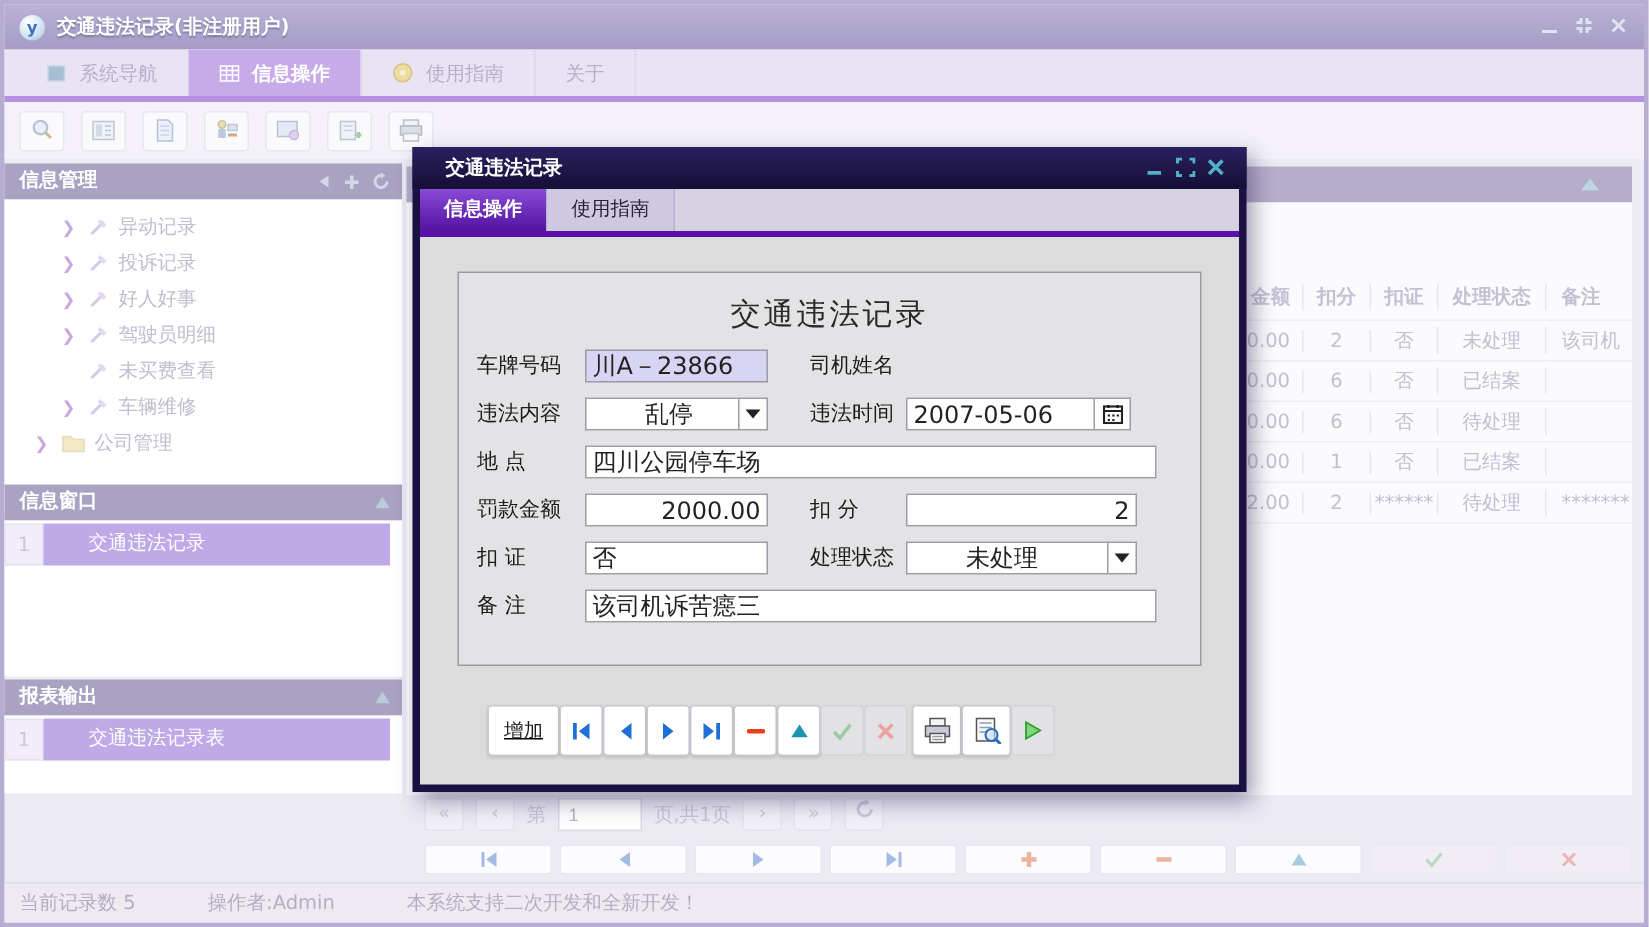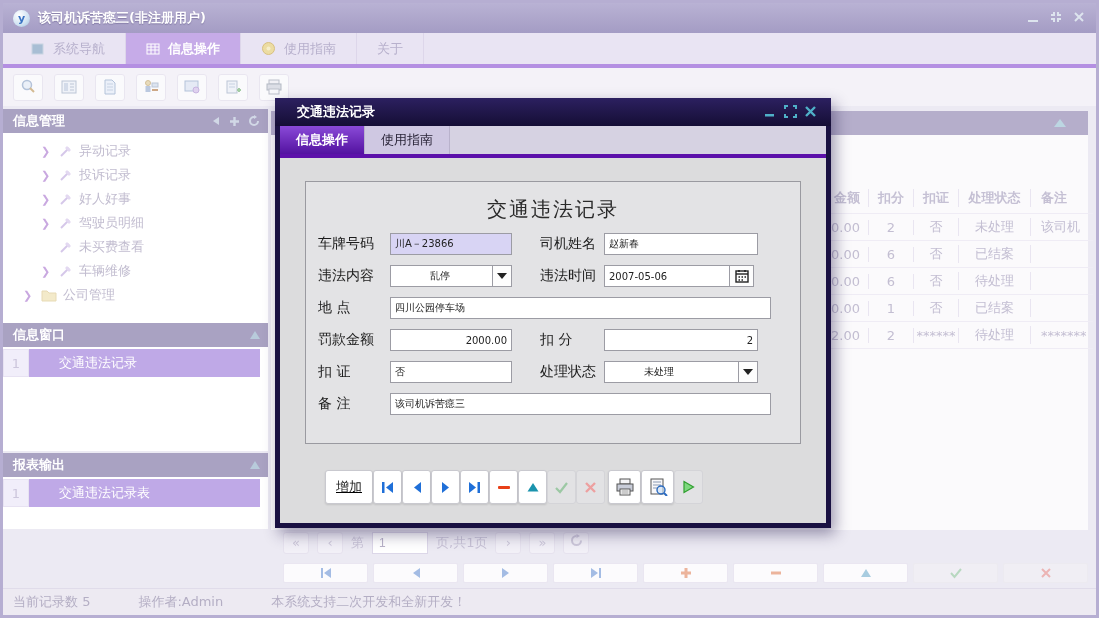--- a/index.html
+++ b/index.html
@@ -135,7 +135,7 @@
 
   <div class="titlebar">
     <div class="app-icon">y</div>
-    <div class="win-title">该司机诉苦癋三(非注册用户)</div>
+    <div class="win-title">交通违法记录(非注册用户)</div>
     <div class="win-ctrls">
       <span>
           <svg width="14" height="14">

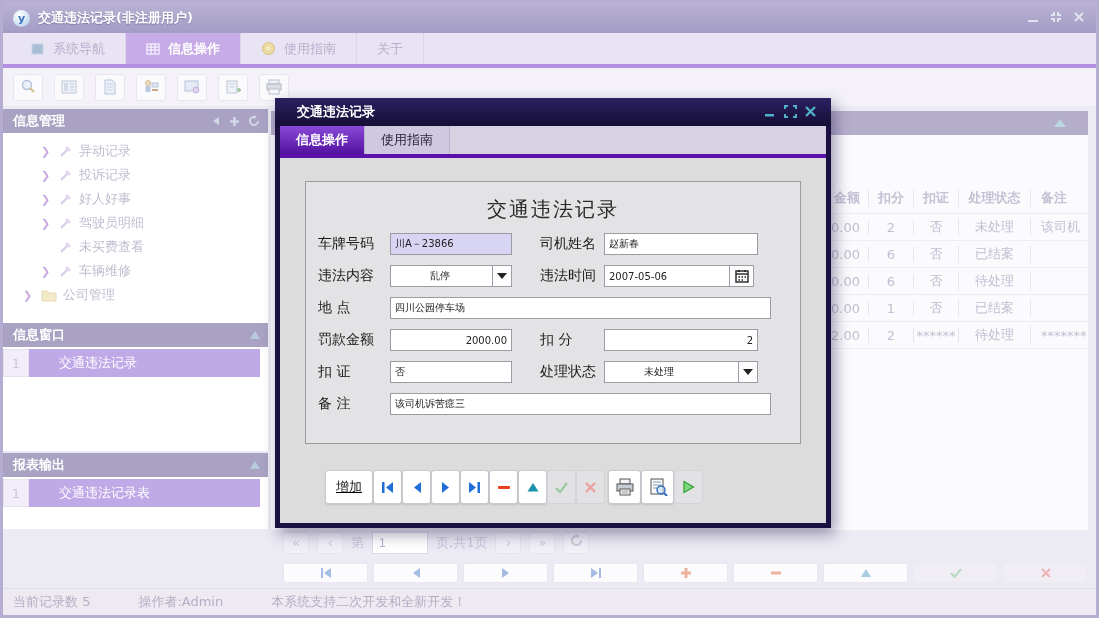--- a/index.html
+++ b/index.html
@@ -106,7 +106,7 @@
   .frow { display:flex; align-items:center; height:22px; margin:10px 10px 0 12px; }
   .flabel { width:72px; color:#1c1c1c; font-size:14px; flex:none; }
   .flabel.c2 { width:64px; margin-left:28px; }
-  .finput { height:22px; background:#ffffff; border:1px solid #9c9ca4; font-size:10px;
+  .finput { height:22px; background:#ffffff; border:1px solid #9c9ca4; font-size:16px;
     padding:0 4px; color:#222; font-family:"DejaVu Sans","Liberation Sans",sans-serif; }
   .w1 { width:122px; } .w2 { width:154px; } .wide { flex:1; margin-right:19px; }
   .plate { background:#d8d4f4; }

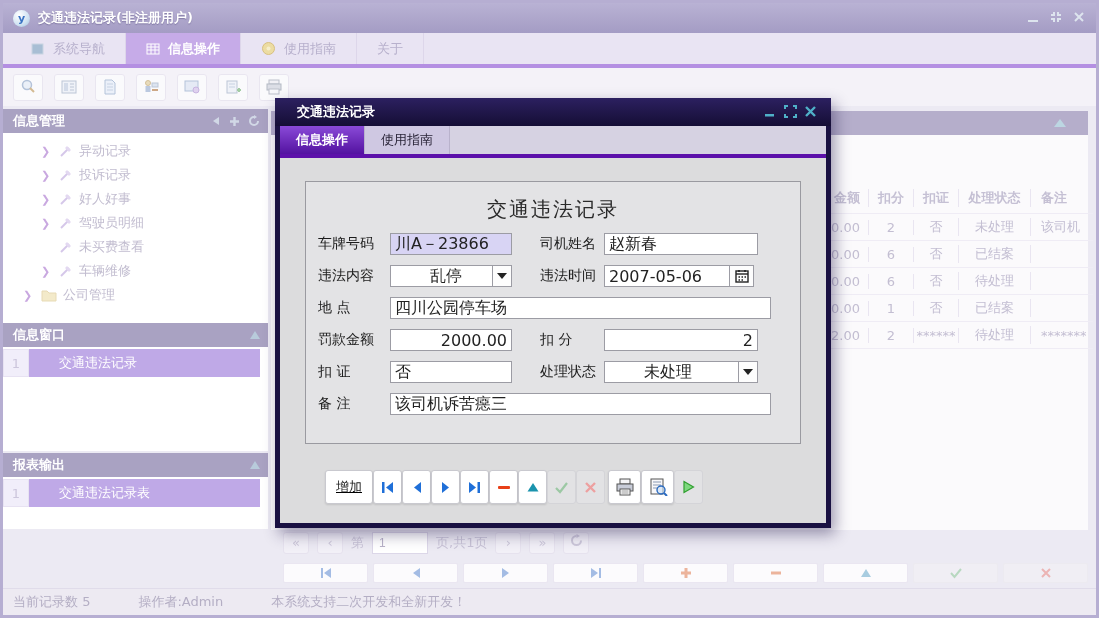--- a/index.html
+++ b/index.html
@@ -502,7 +502,6 @@
           <span class="flabel">车牌号码</span>
           <input class="finput w1 plate" value="川A－23866" style="">
           <span class="flabel c2">司机姓名</span>
-          <input class="finput w2" value="赵新春" style="">
         </div>
 
         <div class="frow">

